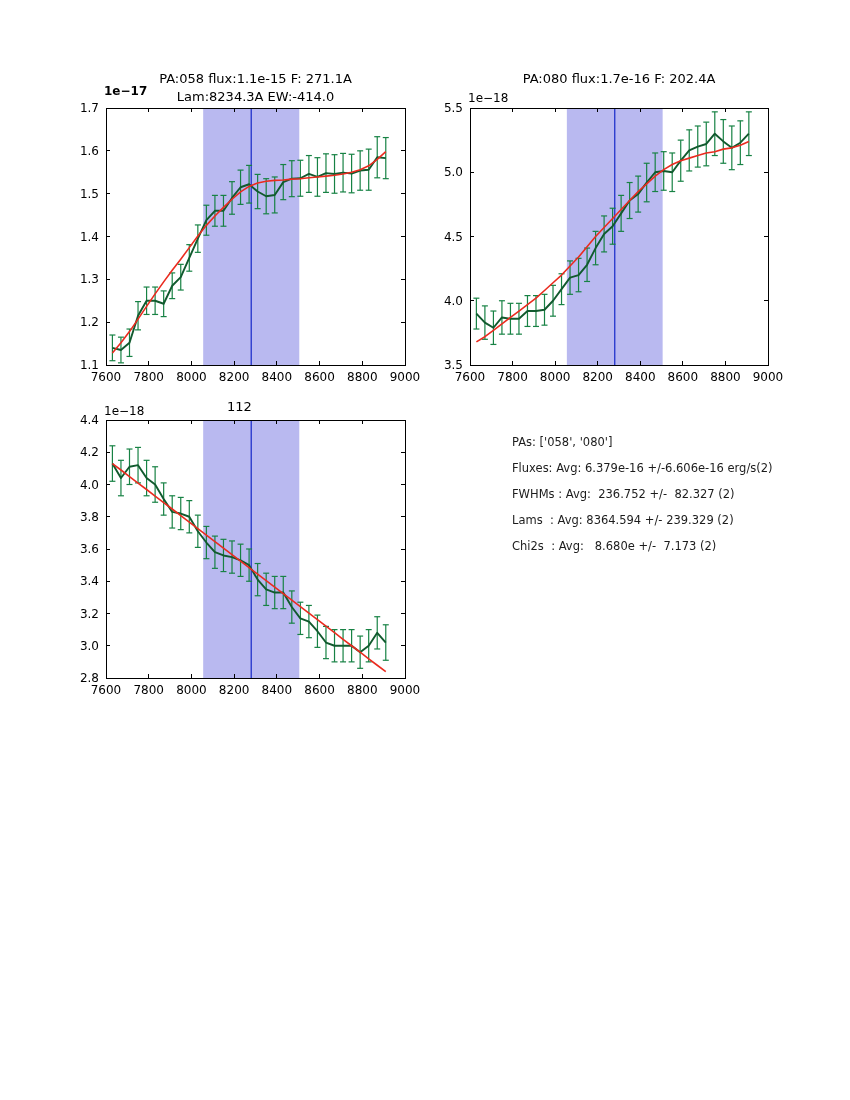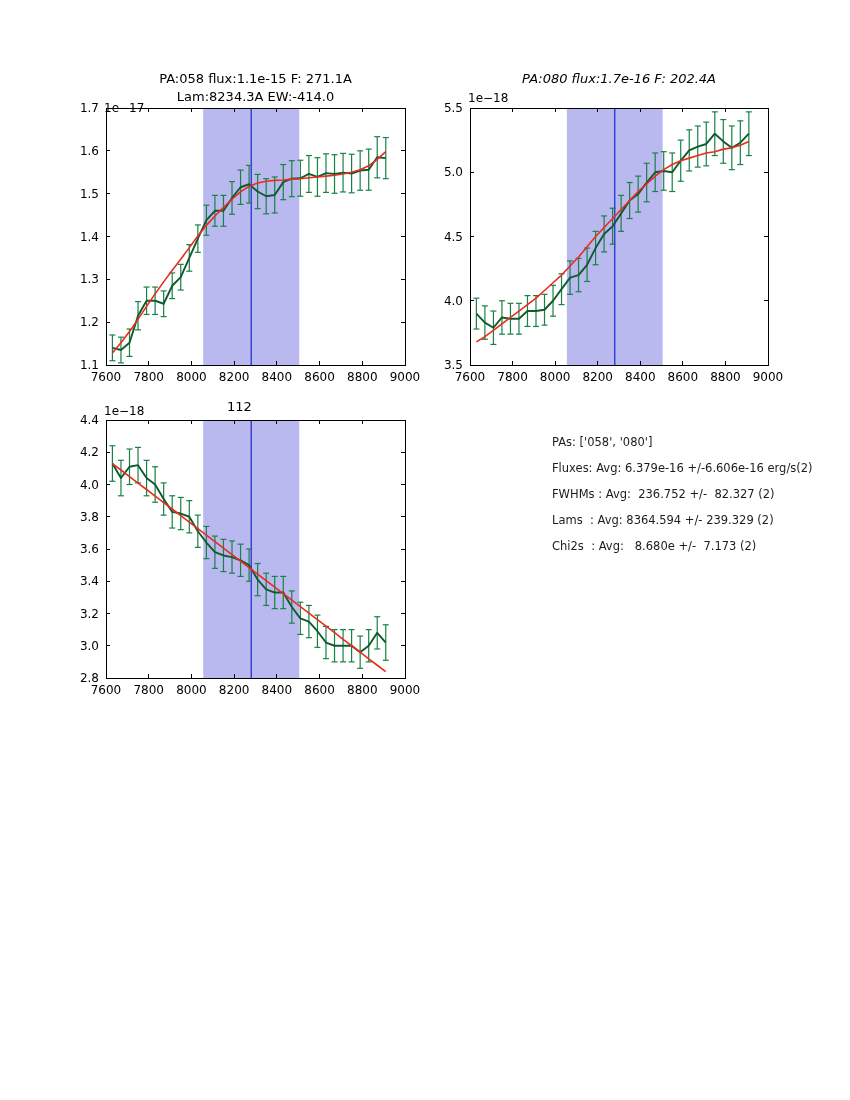--- a/index.html
+++ b/index.html
@@ -347,7 +347,7 @@
         </g>
       </svg>
   </div>
-  <div class="plot-title" style="left:470px;top:70px;width:298px;font-style:italic;">
+  <div class="plot-title" style="left:470px;top:70px;width:298px;">
     <div>PA:080 flux:1.7e-16 F: 202.4A</div>
   </div>
   <div class="offset-label" style="left:468px;top:91px;">1e−18</div>

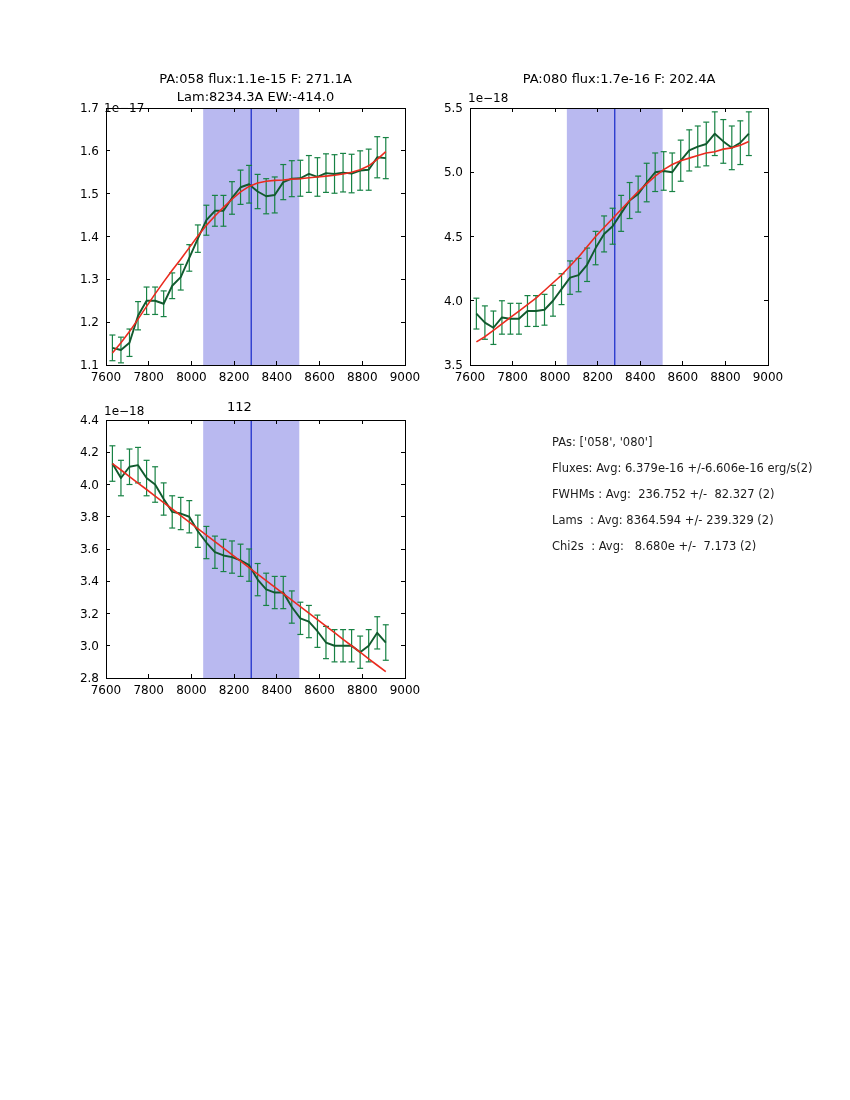--- a/index.html
+++ b/index.html
@@ -190,7 +190,7 @@
     <div>PA:058 flux:1.1e-15 F: 271.1A</div>
     <div>Lam:8234.3A EW:-414.0</div>
   </div>
-  <div class="offset-label" style="left:104px;top:101px;">1e−17</div>
+  <div class="offset-label" style="left:104px;top:84px;font-weight:bold;">1e−17</div>
 
   <div class="chart" style="left:420px;top:100px;width:364px;height:295px;">
     <svg width="364" height="295">

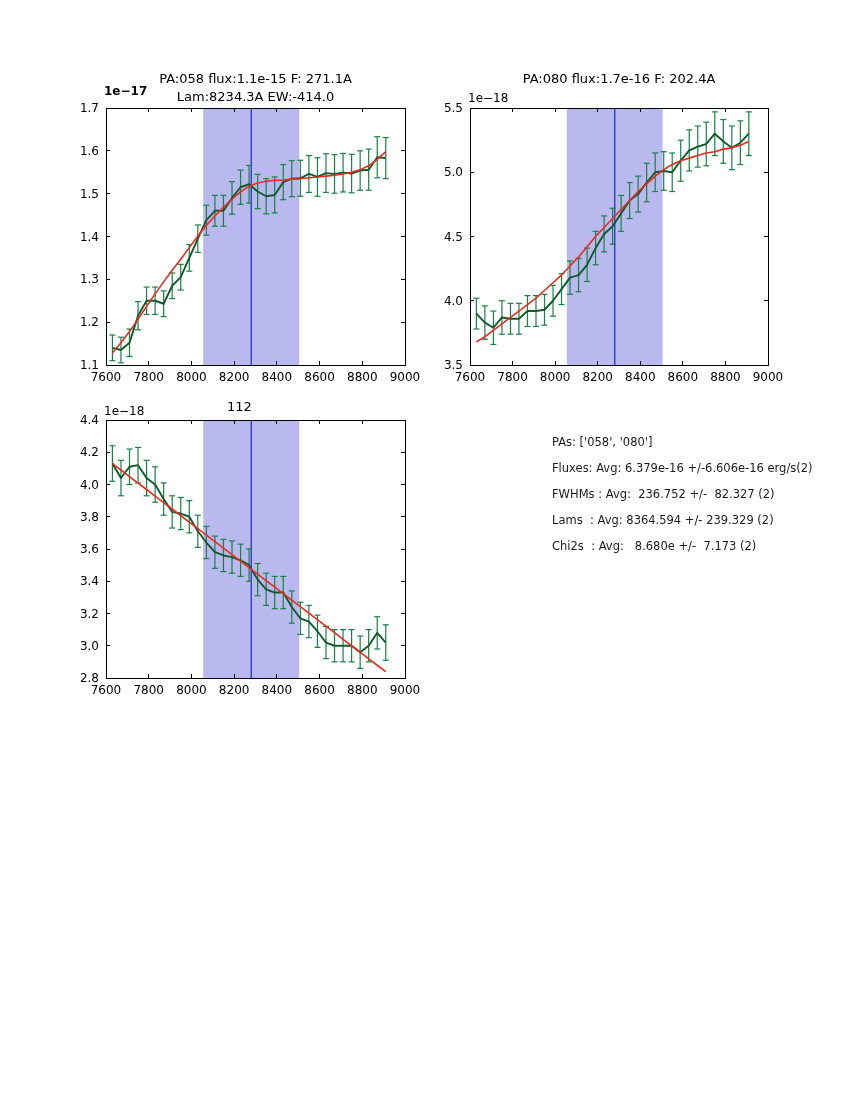--- a/index.html
+++ b/index.html
@@ -16,7 +16,7 @@
     position:absolute;font-size:12px;color:#000;
   }
   .stats-panel{
-    position:absolute;left:552px;top:429px;font-size:11.5px;color:#1c1c1c;
+    position:absolute;left:512px;top:429px;font-size:11.5px;color:#1c1c1c;
   }
   .stats-line{white-space:pre;line-height:26px;height:26px;}
 </style>

